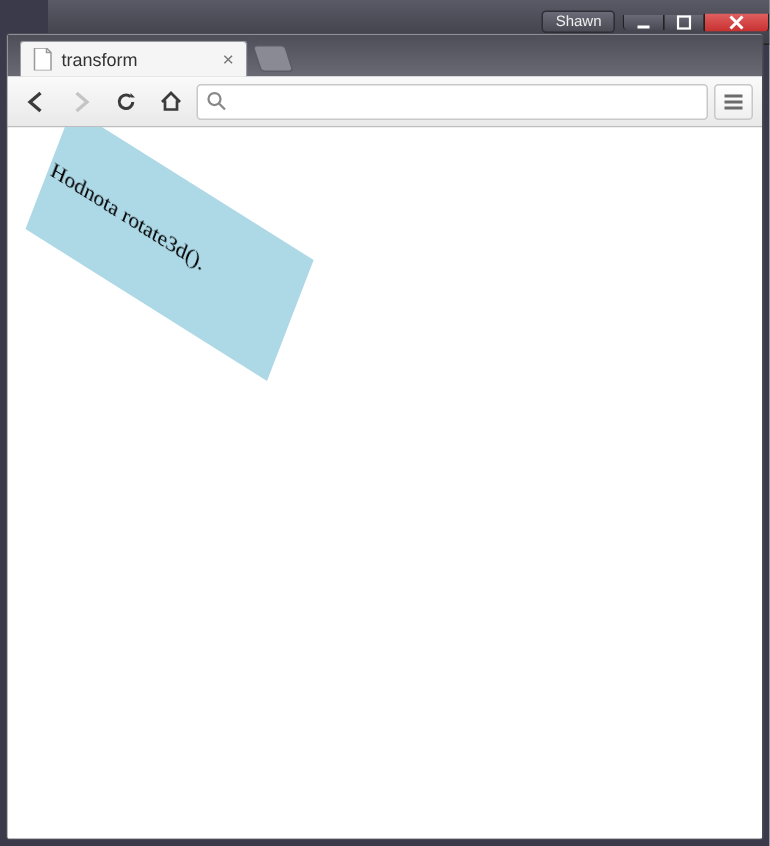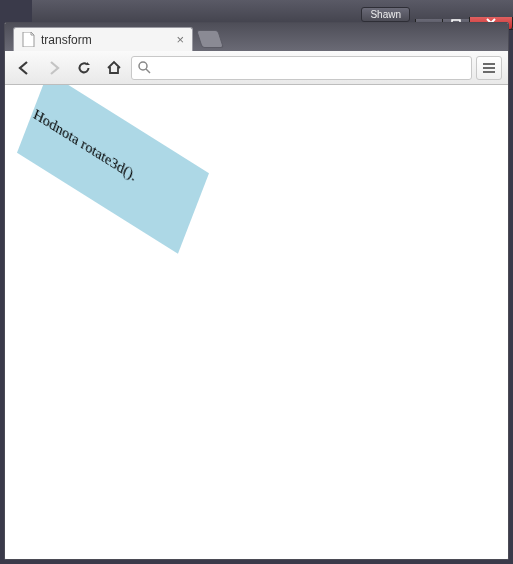--- a/index.html
+++ b/index.html
@@ -18,7 +18,7 @@
     background: linear-gradient(#5a5a66, #3e3e48);
     display: flex;
     justify-content: flex-end;
-    align-items: flex-end;
+    align-items: center;
     border-bottom: 1px solid #222;
     margin-left: 32px;
   }

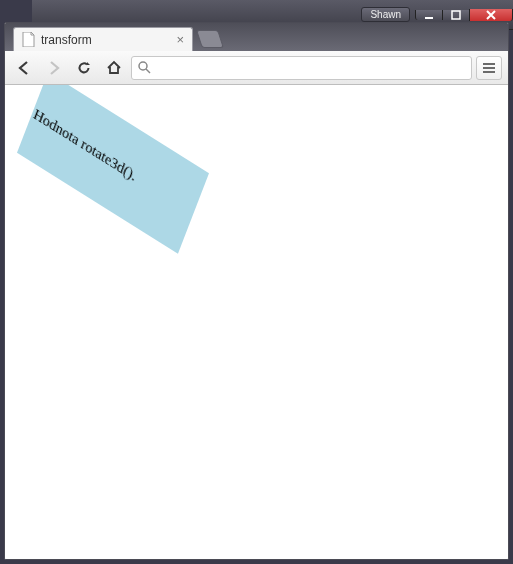--- a/index.html
+++ b/index.html
@@ -68,7 +68,7 @@
   .tab {
     background: #f5f5f5;
     height: 24px;
-    width: 180px;
+    width: 152px;
     border: 1px solid #9a9aa2;
     border-bottom: none;
     border-radius: 3px 3px 0 0;

